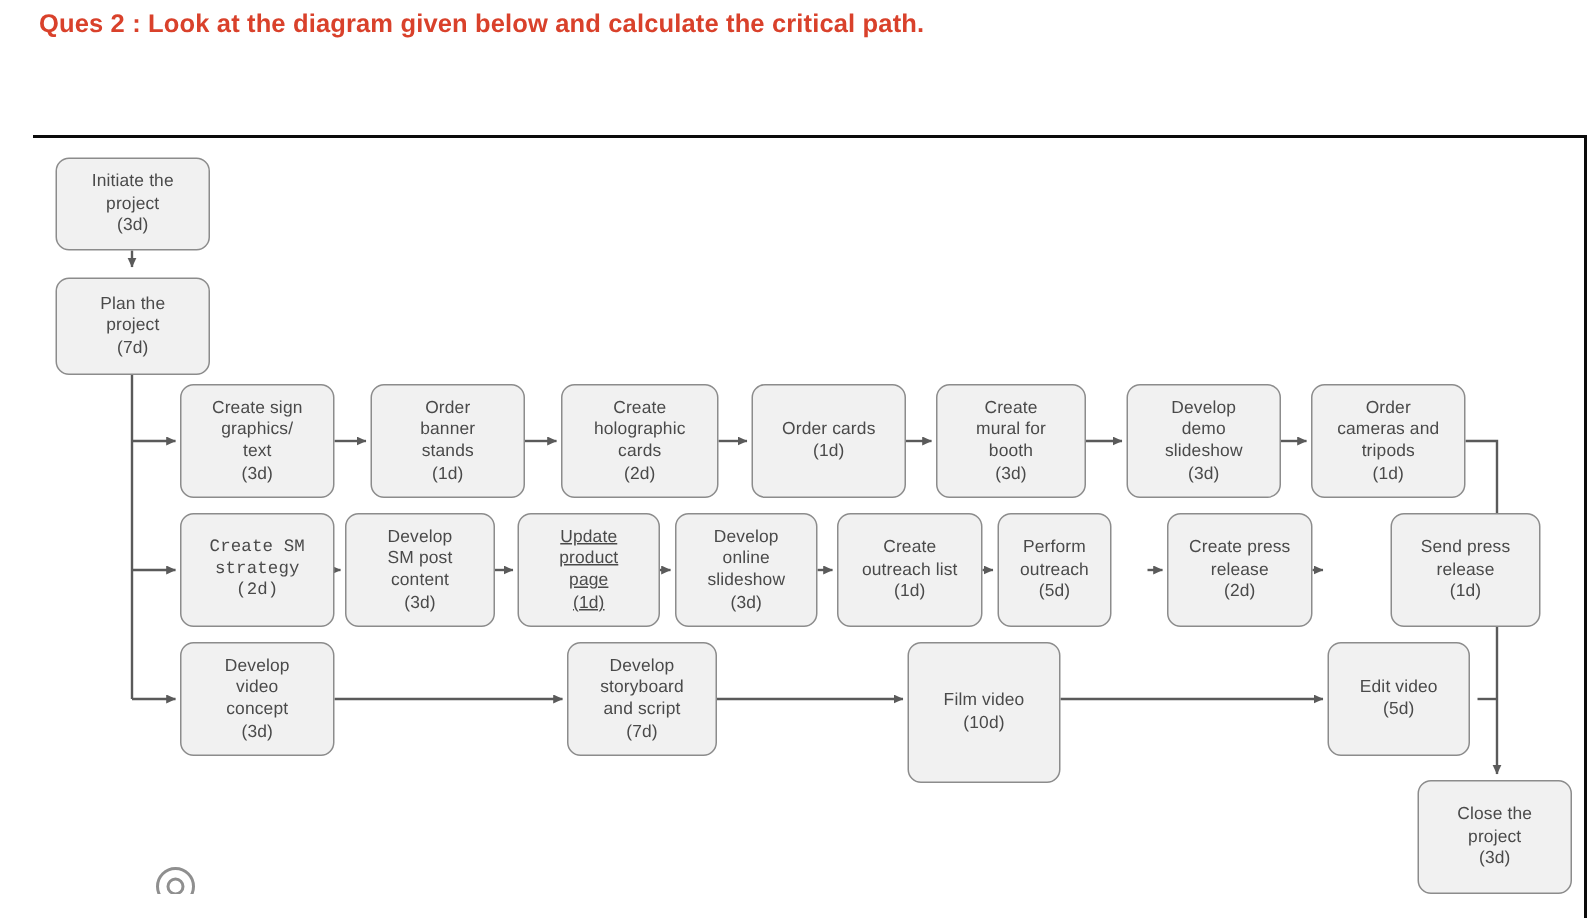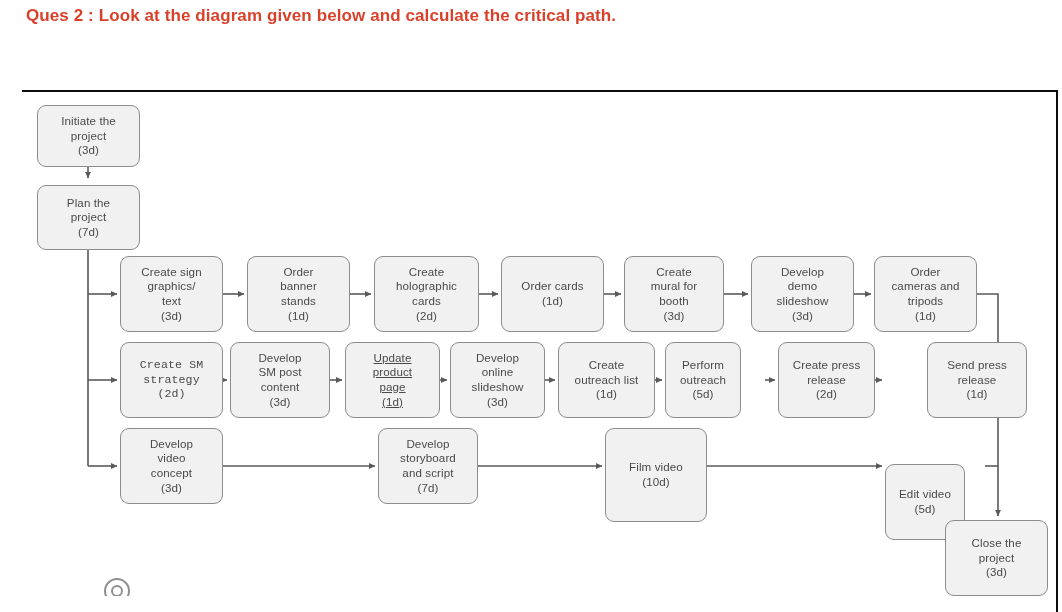--- a/index.html
+++ b/index.html
@@ -197,7 +197,7 @@
 (7d)</div>
   <div class="node" style="left:605px;top:348px;width:102px;height:94px;">Film video
 (10d)</div>
-  <div class="node" style="left:885px;top:348px;width:80px;height:76px;margin-top:36px;">Edit video
+  <div class="node" style="left:885px;top:348px;width:95px;height:76px;">Edit video
 (5d)</div>
 
   <div class="node" style="left:945px;top:440px;width:103px;height:76px;">Close the

